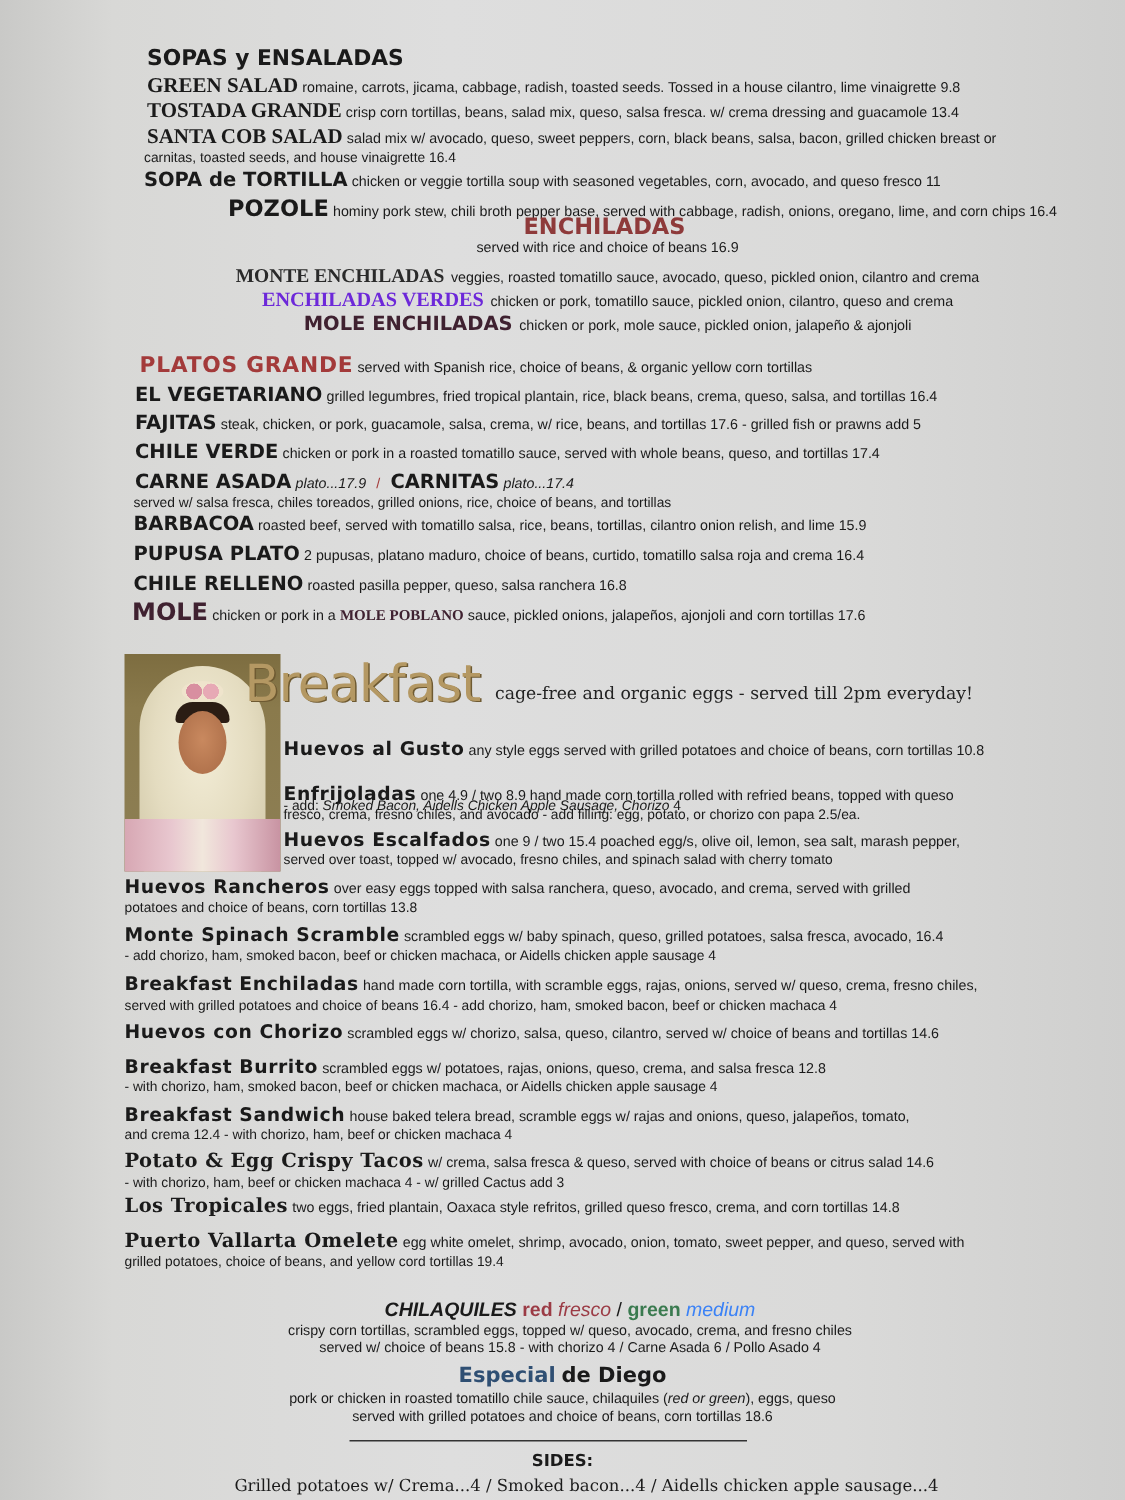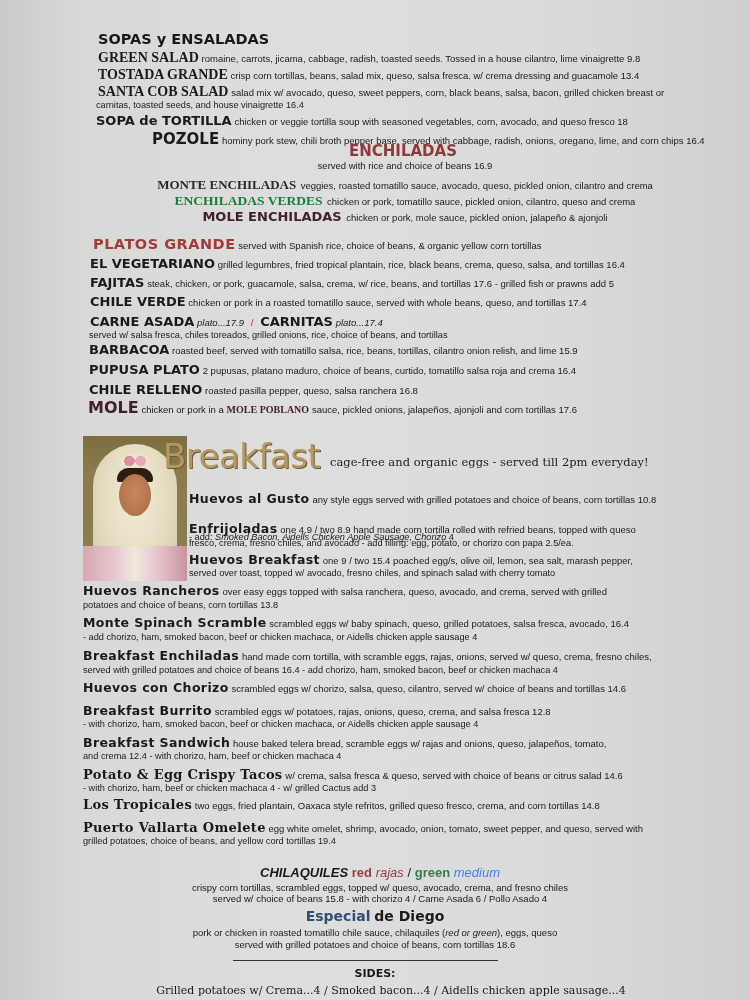--- a/index.html
+++ b/index.html
@@ -60,7 +60,7 @@
   <div class="sub" style="left:96px; top:100px;">carnitas, toasted seeds, and house vinaigrette 16.4</div>
   <div class="row" style="left:96px; top:115px;">
     <span class="name-sans">SOPA de TORTILLA</span>
-    <span class="desc">chicken or veggie tortilla soup with seasoned vegetables, corn, avocado, and queso fresco 18</span>
+    <span class="desc">chicken or veggie tortilla soup with seasoned vegetables, corn, avocado, and queso fresco 11</span>
   </div>
   <div class="row" style="left:112px; top:133px;margin-left:40px;">
     <span class="name-sans" style="font-size:15px;">POZOLE</span>

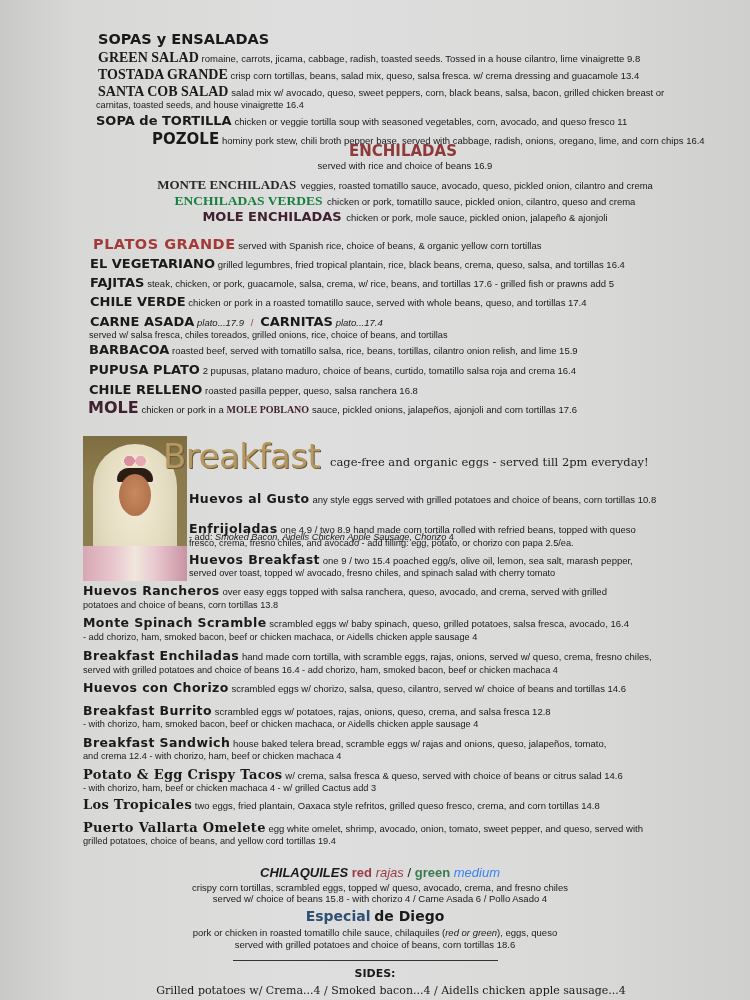--- a/index.html
+++ b/index.html
@@ -74,7 +74,7 @@
     <span class="desc">veggies, roasted tomatillo sauce, avocado, queso, pickled onion, cilantro and crema</span>
   </div>
   <div class="centered" style="top:191px; padding-left:30px;">
-    <span class="name-serif" style="font-size:13.5px; color:#15803d;">ENCHILADAS VERDES</span>
+    <span class="name-serif" style="font-size:13.5px; color:#6d28d9;">ENCHILADAS VERDES</span>
     <span class="desc">chicken or pork, tomatillo sauce, pickled onion, cilantro, queso and crema</span>
   </div>
   <div class="centered" style="top:207px; padding-left:30px;">

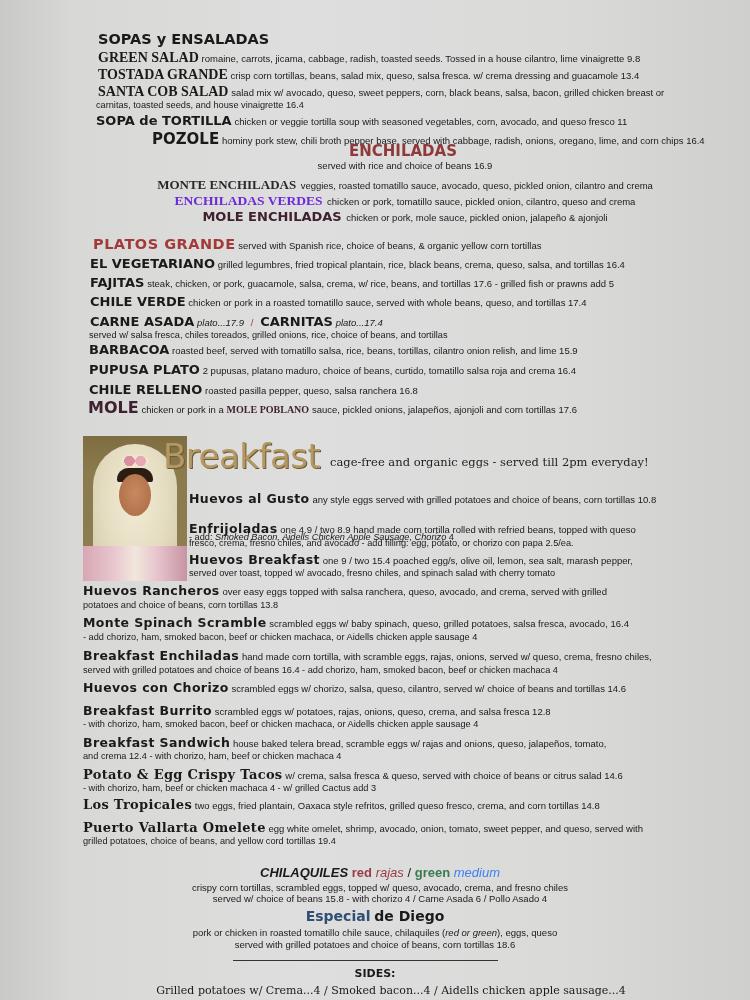--- a/index.html
+++ b/index.html
@@ -150,7 +150,7 @@
   </div>
   <div class="sub" style="left:189px; top:538px;">fresco, crema, fresno chiles, and avocado  - add filling: egg, potato, or chorizo con papa  2.5/ea.</div>
   <div class="row" style="left:189px; top:554px;">
-    <span class="name-bk">Huevos Breakfast</span>
+    <span class="name-bk">Huevos Escalfados</span>
     <span class="desc">one 9 / two 15.4 poached egg/s, olive oil, lemon, sea salt, marash pepper,</span>
   </div>
   <div class="sub" style="left:189px; top:568px;">served over toast, topped  w/ avocado, fresno chiles, and spinach salad with cherry tomato</div>

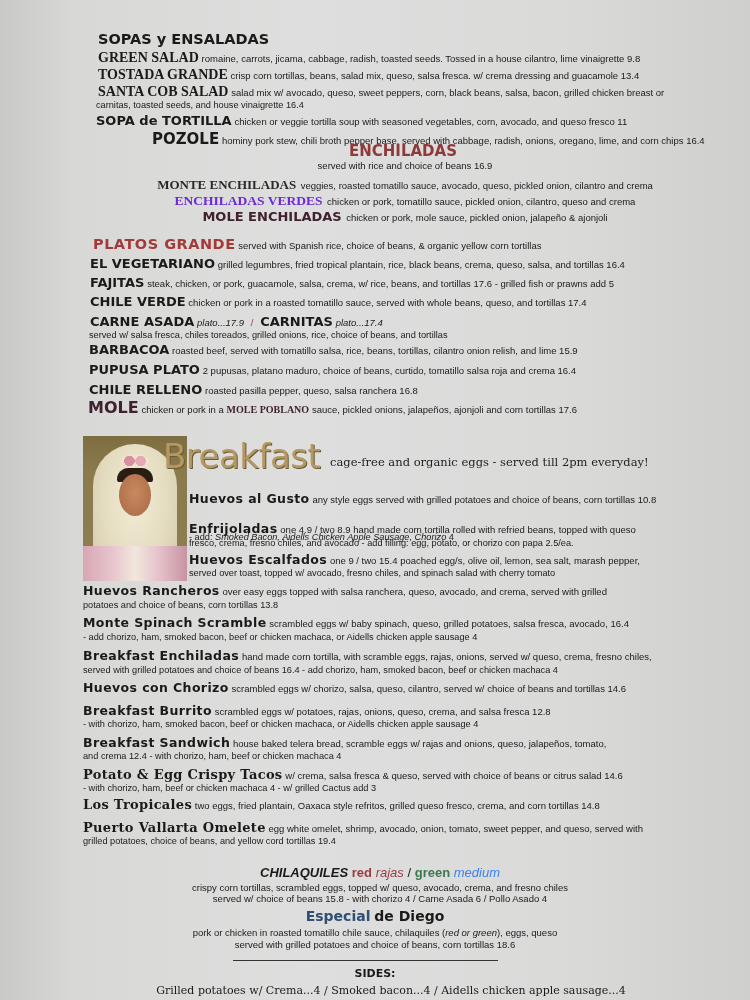--- a/index.html
+++ b/index.html
@@ -202,7 +202,7 @@
   <div class="centered" style="top:865px; font-size:13px; padding-left:5px;">
     <span style="font-weight:bold; font-style:italic; font-family:'Liberation Sans', sans-serif;">CHILAQUILES</span>
     <span style="font-weight:bold; color:#9b3b45;">red</span>
-    <span style="font-style:italic; color:#9b3b45;">rajas</span>
+    <span style="font-style:italic; color:#9b3b45;">fresco</span>
     <span>/</span>
     <span style="font-weight:bold; color:#3a7a4f;">green</span>
     <span style="font-style:italic; color:#3b82f6;">medium</span>

